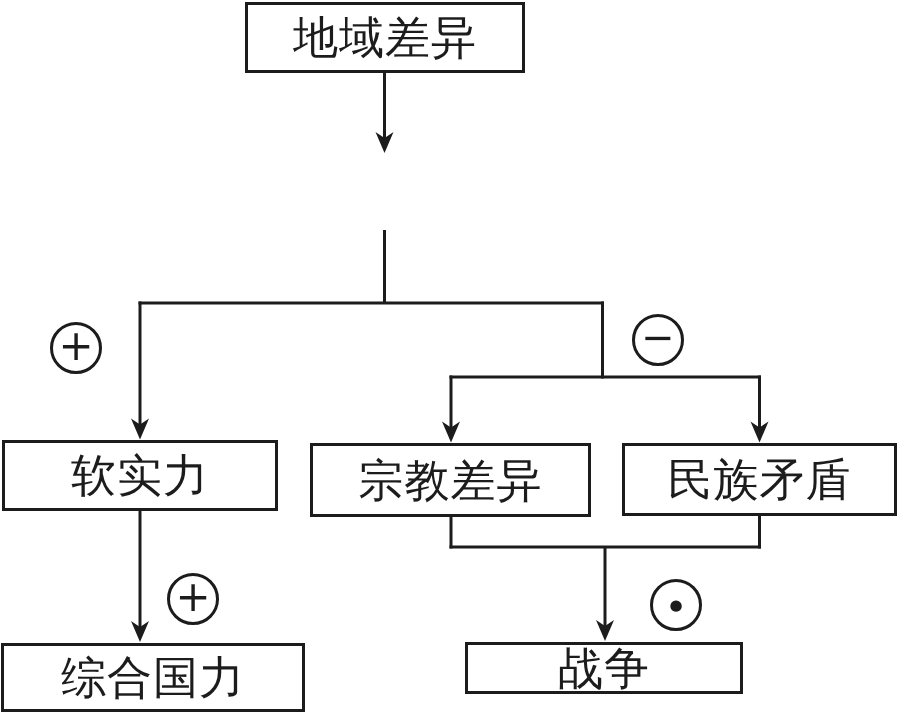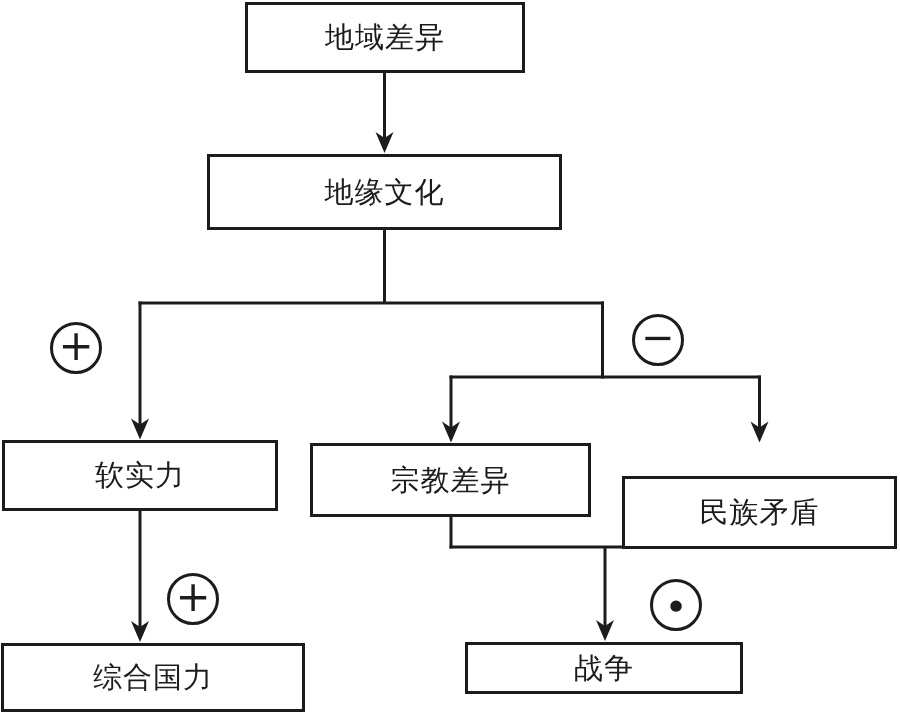--- a/index.html
+++ b/index.html
@@ -29,7 +29,7 @@
     display: flex;
     align-items: center;
     justify-content: center;
-    font-size: 29px;
+    font-size: 45px;
     line-height: 1;
     color: #1c1c1c;
     letter-spacing: 1px;

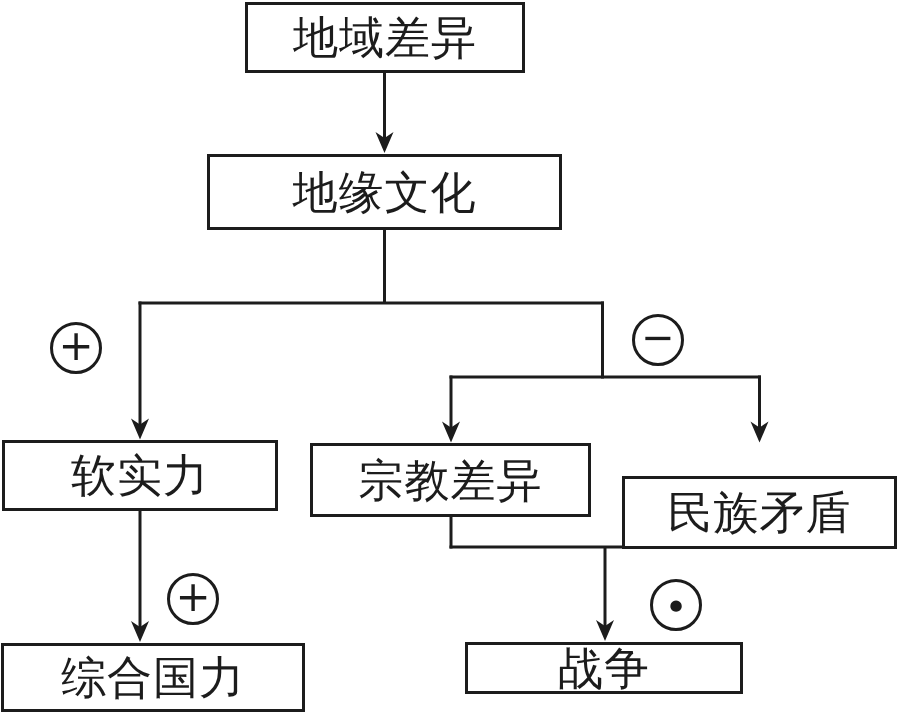--- a/index.html
+++ b/index.html
@@ -132,9 +132,6 @@
     <span>地域差异</span>
   </div>
 
-  <div class="node" id="node-geo-culture">
-    <span>地缘文化</span>
-  </div>
 
   <div class="node" id="node-soft-power">
     <span>软实力</span>

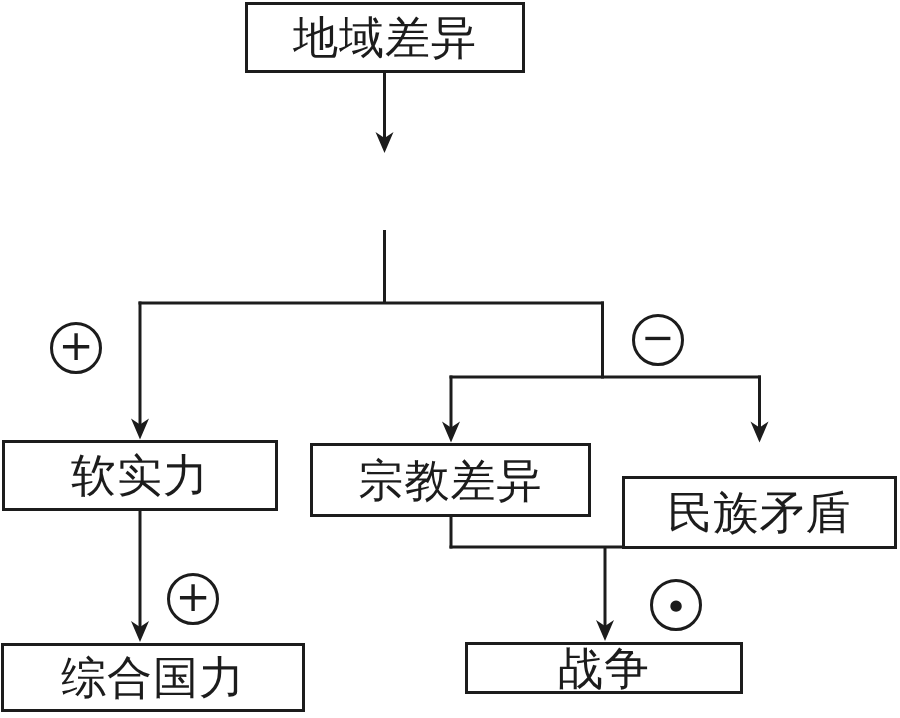--- a/index.html
+++ b/index.html
@@ -68,7 +68,7 @@
   #node-geo-culture         { left: 207px; top: 154px; width: 355px; height: 76px; }
   #node-soft-power          { left: 2px;   top: 440px; width: 276px; height: 71px; }
   #node-religious-difference{ left: 310px; top: 443px; width: 281px; height: 74px; }
-  #node-ethnic-conflict     { left: 622px; top: 443px; width: 275px; height: 73px; margin-top: 33px; }
+  #node-ethnic-conflict     { left: 622px; top: 443px; width: 275px; height: 73px; }
   #node-national-power      { left: 1px;   top: 643px; width: 304px; height: 69px; }
   #node-war                 { left: 465px; top: 642px; width: 278px; height: 52px; }
   

